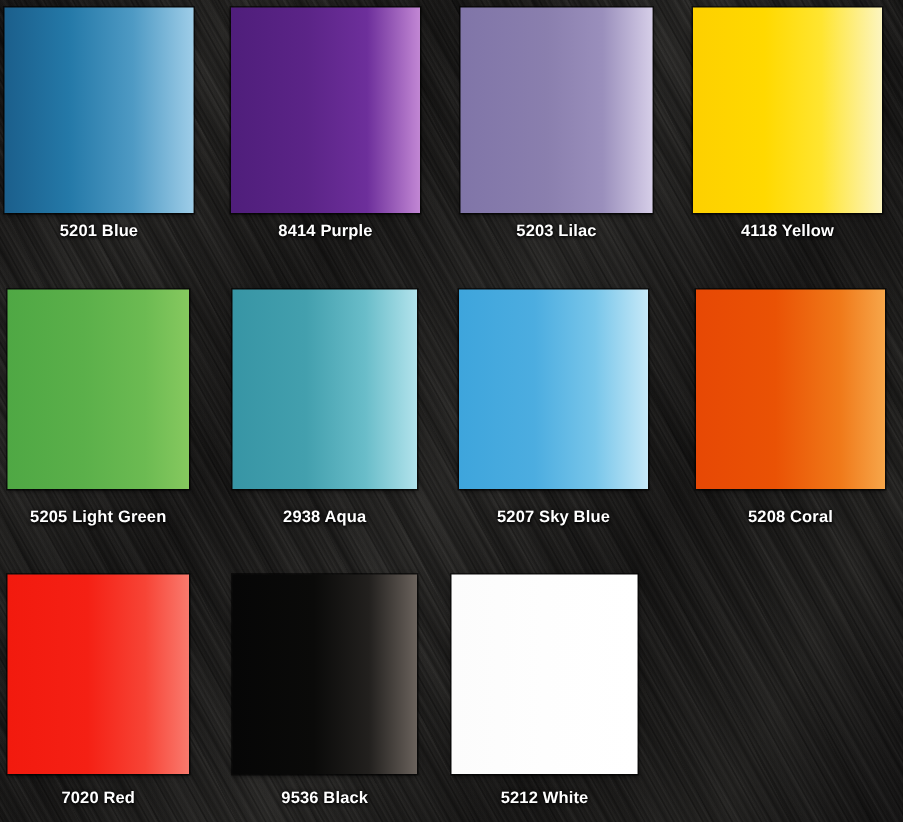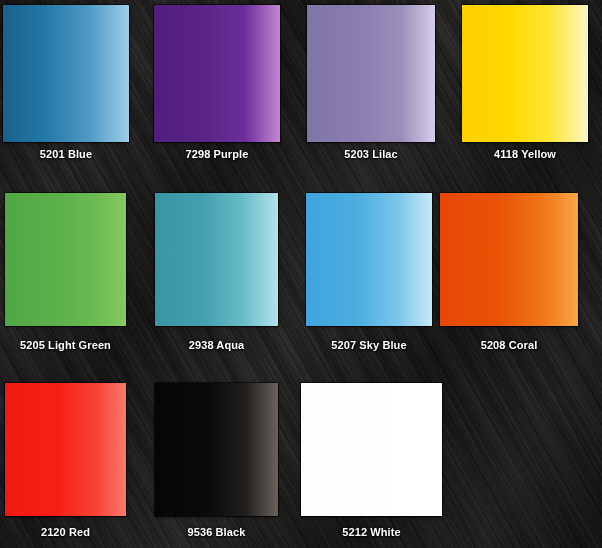--- a/index.html
+++ b/index.html
@@ -118,7 +118,7 @@
       </div>
       <div class="swatch-cell" style="left: 154px; width: 126px; height: 161px;">
         <div class="swatch-chip" style="height: 137px; background-image: linear-gradient(90deg, rgb(79, 30, 123) 0%, rgb(91, 36, 135) 40%, rgb(109, 47, 155) 72%, rgb(194, 135, 212) 100%);"></div>
-        <div class="swatch-label" style="top: 143px;">7298 Purple</div>
+        <div class="swatch-label" style="top: 143px;">8414 Purple</div>
       </div>
       <div class="swatch-cell" style="left: 307px; width: 128px; height: 161px;">
         <div class="swatch-chip" style="height: 137px; background-image: linear-gradient(90deg, rgb(128, 117, 168) 0%, rgb(138, 127, 174) 45%, rgb(154, 143, 188) 74%, rgb(214, 206, 232) 100%);"></div>

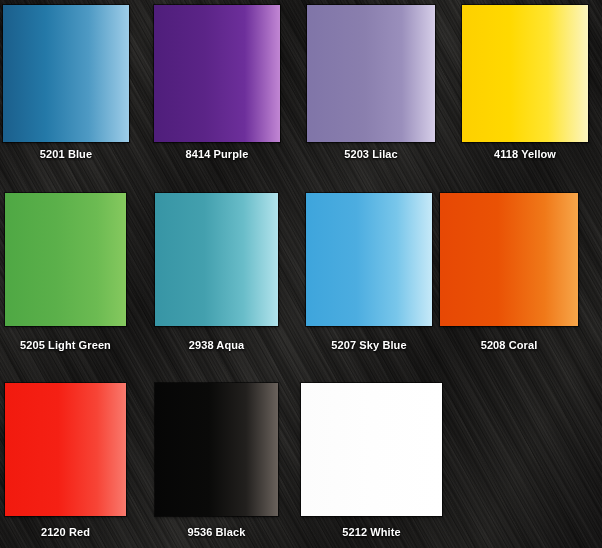--- a/index.html
+++ b/index.html
@@ -142,7 +142,7 @@
         <div class="swatch-chip" style="height: 133px; background-image: linear-gradient(90deg, rgb(62, 165, 220) 0%, rgb(76, 173, 224) 40%, rgb(120, 198, 234) 72%, rgb(198, 233, 248) 100%);"></div>
         <div class="swatch-label" style="top: 146px;">5207 Sky Blue</div>
       </div>
-      <div class="swatch-cell" style="left: 440px; width: 138px; height: 164px;">
+      <div class="swatch-cell" style="left: 464px; width: 126px; height: 164px;">
         <div class="swatch-chip" style="height: 133px; background-image: linear-gradient(90deg, rgb(231, 72, 5) 0%, rgb(234, 82, 5) 42%, rgb(240, 121, 25) 76%, rgb(247, 166, 74) 100%);"></div>
         <div class="swatch-label" style="top: 146px;">5208 Coral</div>
       </div>

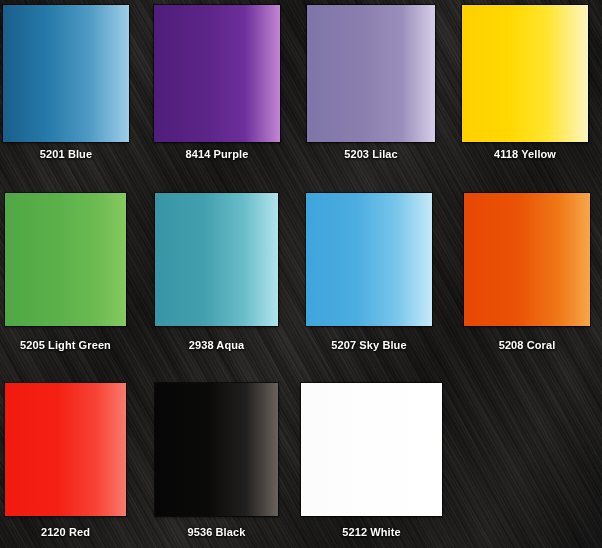--- a/index.html
+++ b/index.html
@@ -150,7 +150,7 @@
     <div class="swatch-row" style="top: 383px; height: 161px;">
       <div class="swatch-cell" style="left: 5px; width: 121px; height: 161px;">
         <div class="swatch-chip" style="height: 133px; background-image: linear-gradient(90deg, rgb(242, 26, 14) 0%, rgb(245, 32, 20) 44%, rgb(247, 68, 54) 76%, rgb(249, 122, 110) 100%);"></div>
-        <div class="swatch-label" style="top: 143px;">2120 Red</div>
+        <div class="swatch-label" style="top: 143px;">7020 Red</div>
       </div>
       <div class="swatch-cell" style="left: 155px; width: 123px; height: 161px;">
         <div class="swatch-chip" style="height: 133px; background-image: linear-gradient(90deg, rgb(6, 6, 6) 0%, rgb(10, 10, 9) 44%, rgb(34, 32, 30) 74%, rgb(106, 98, 92) 100%);"></div>

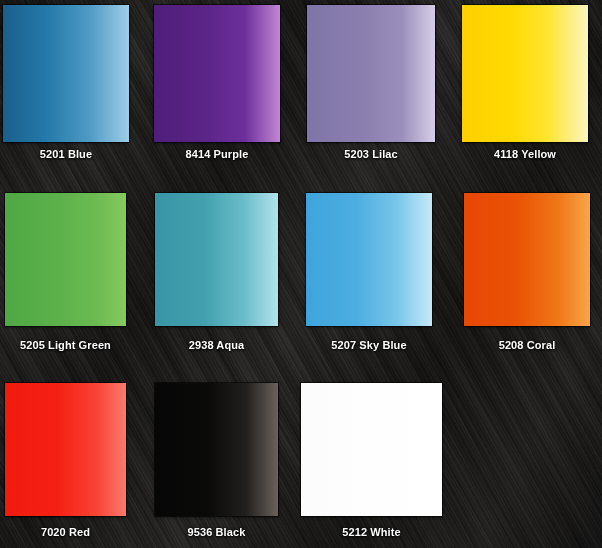--- a/index.html
+++ b/index.html
@@ -156,7 +156,7 @@
         <div class="swatch-chip" style="height: 133px; background-image: linear-gradient(90deg, rgb(6, 6, 6) 0%, rgb(10, 10, 9) 44%, rgb(34, 32, 30) 74%, rgb(106, 98, 92) 100%);"></div>
         <div class="swatch-label" style="top: 143px;">9536 Black</div>
       </div>
-      <div class="swatch-cell" style="left: 301px; width: 141px; height: 161px;">
+      <div class="swatch-cell" style="left: 301px; width: 124px; height: 161px;">
         <div class="swatch-chip" style="height: 133px; background-image: linear-gradient(90deg, rgb(252, 252, 252) 0%, rgb(254, 254, 254) 50%, rgb(255, 255, 255) 100%);"></div>
         <div class="swatch-label" style="top: 143px;">5212 White</div>
       </div>

